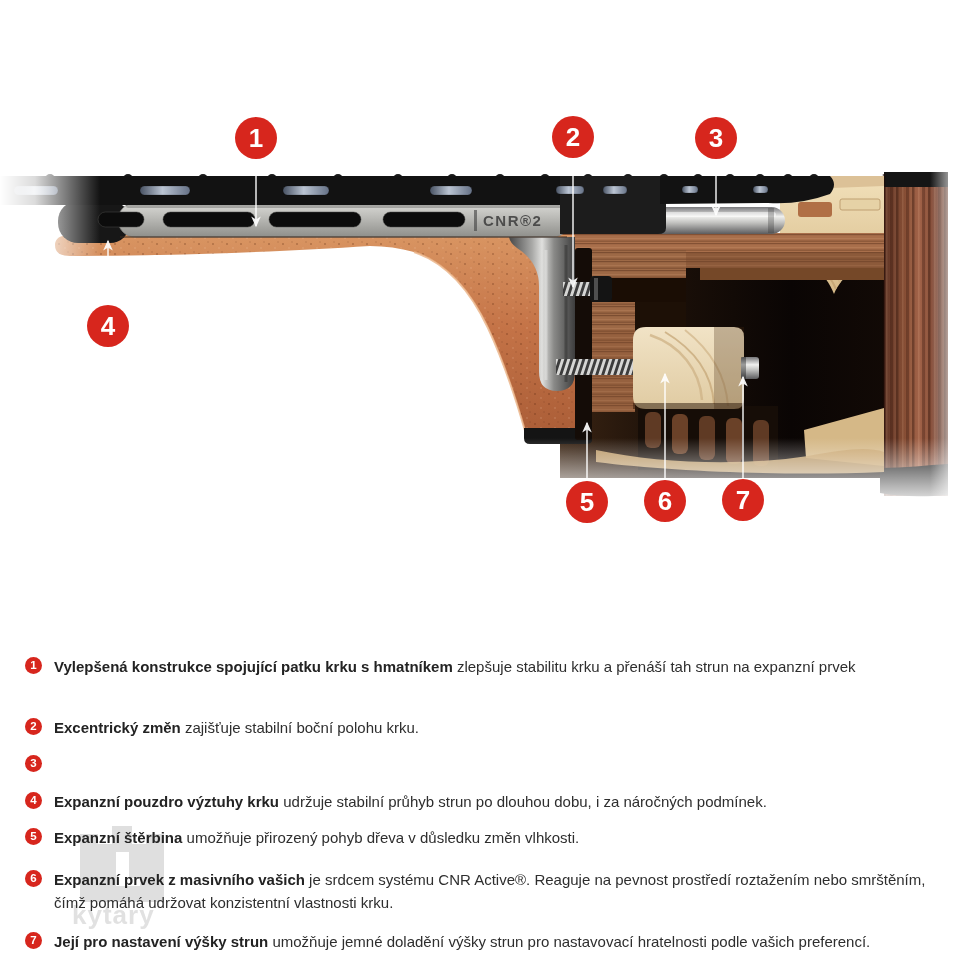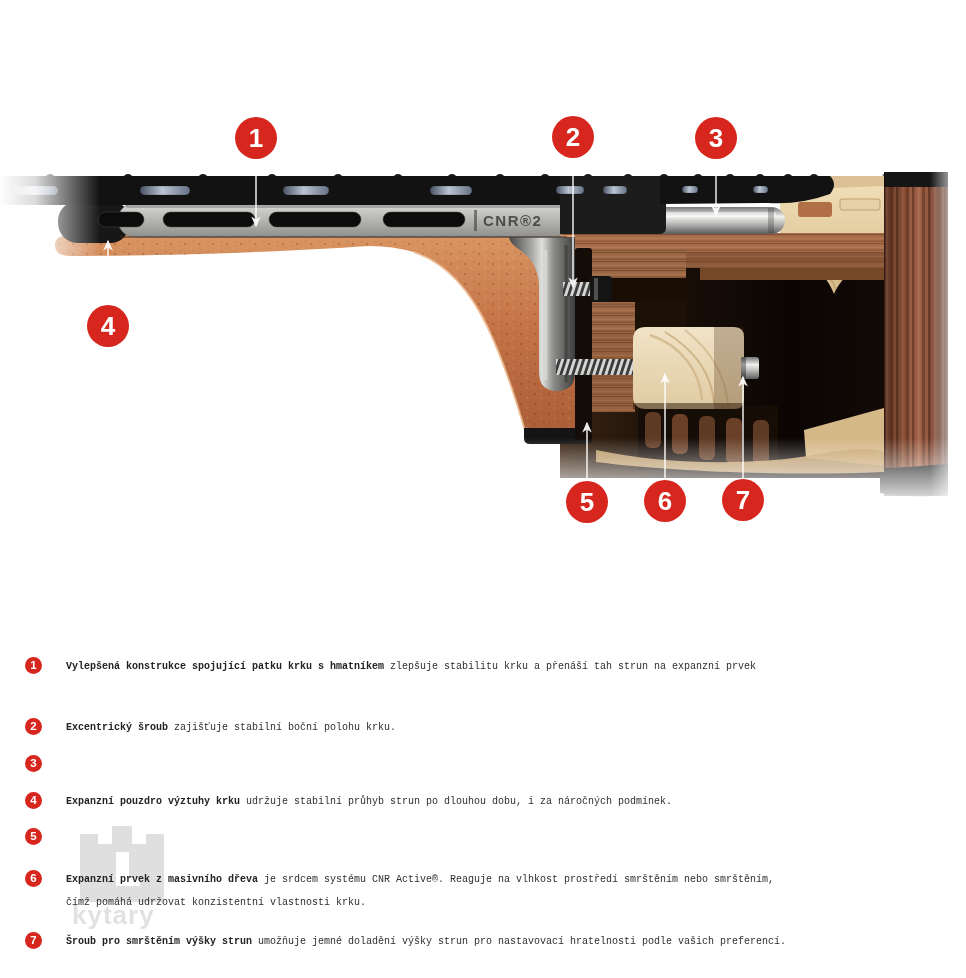--- a/index.html
+++ b/index.html
@@ -21,7 +21,7 @@
     color:#fff;font-size:11.5px;font-weight:bold;line-height:17px;text-align:center;
     margin-top:2px;
   }
-  .itext{margin-left:24px;font-size:10px;line-height:23px;color:#2e2e2e;font-family:Liberation Mono, monospace;}
+  .itext{margin-left:12px;font-size:15px;line-height:23px;color:#2e2e2e;}
   .itext .lead{font-weight:bold;color:#232323;}
   
   .callout-num{fill:#ffffff;font-family:"Liberation Sans",sans-serif;font-size:26px;font-weight:bold;}

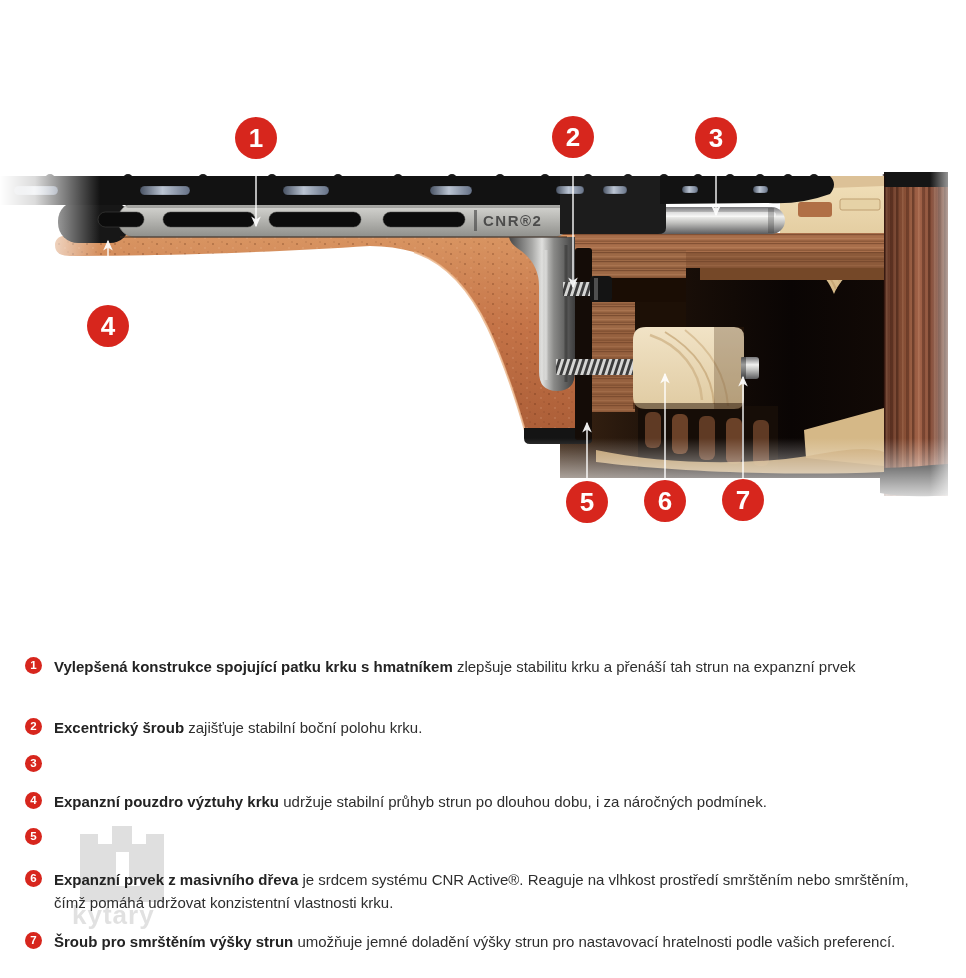--- a/index.html
+++ b/index.html
@@ -333,7 +333,7 @@
 
   <div class="legend-item" style="top:716px">
     <div class="bullet">2</div>
-    <div class="itext"><span class="lead">Excentrický šroub</span><span> zajišťuje stabilní boční polohu krku.</span></div>
+    <div class="itext"><span class="lead">Excentrický změn</span><span> zajišťuje stabilní boční polohu krku.</span></div>
   </div>
 
   <div class="legend-item" style="top:753px">

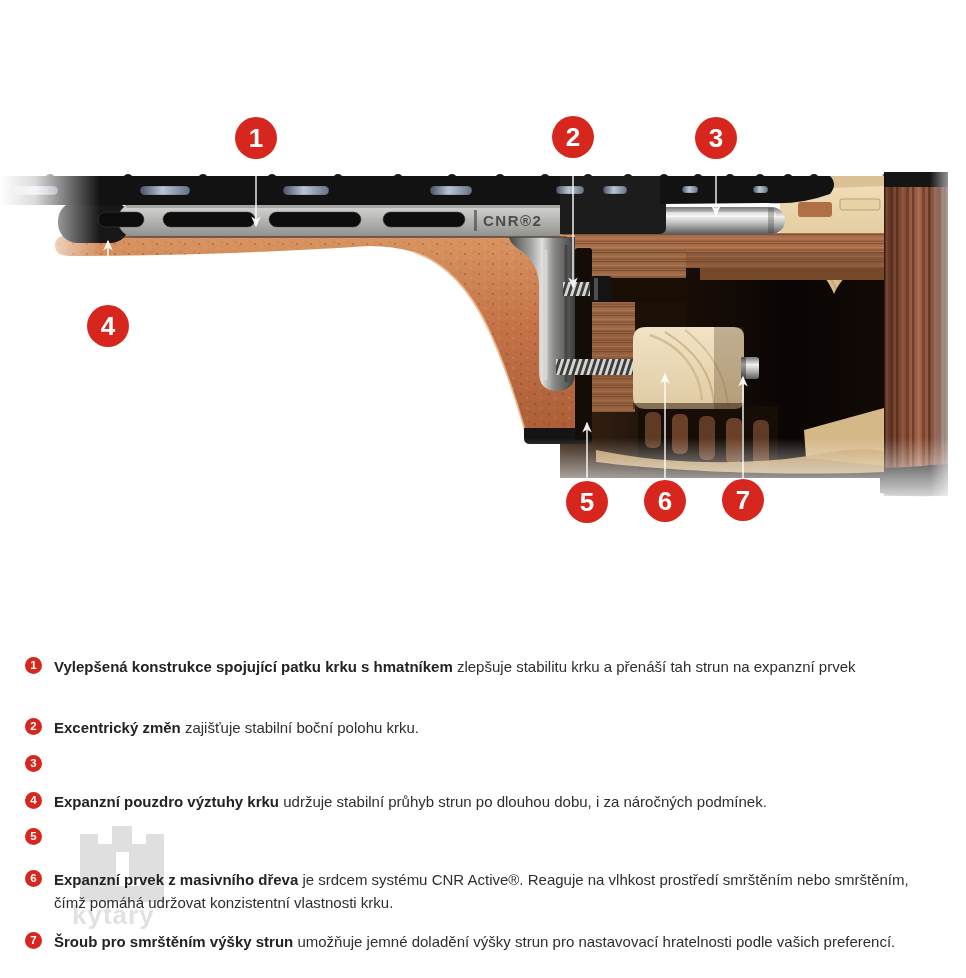--- a/index.html
+++ b/index.html
@@ -347,6 +347,7 @@
 
   <div class="legend-item" style="top:826px">
     <div class="bullet">5</div>
+    <div class="itext"><span class="lead">Expanzní štěrbina</span><span> umožňuje přirozený pohyb dřeva v důsledku změn vlhkosti.</span></div>
   </div>
 
   <div class="legend-item" style="top:868px">

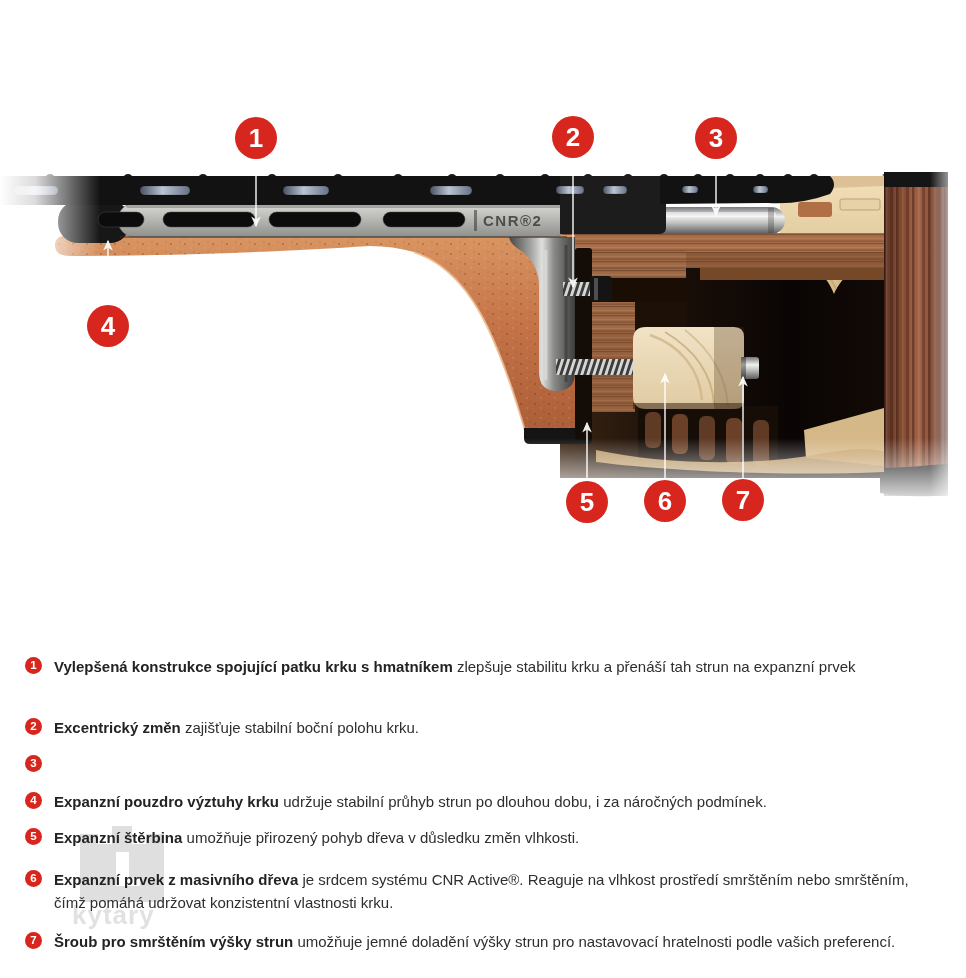--- a/index.html
+++ b/index.html
@@ -352,7 +352,7 @@
 
   <div class="legend-item" style="top:868px">
     <div class="bullet">6</div>
-    <div class="itext"><span class="lead">Expanzní prvek z masivního dřeva</span><span> je srdcem systému CNR Active®. Reaguje na vlhkost prostředí smrštěním nebo smrštěním,</span><br><span>čímž pomáhá udržovat konzistentní vlastnosti krku.</span></div>
+    <div class="itext"><span class="lead">Expanzní prvek z masivního vašich</span><span> je srdcem systému CNR Active®. Reaguje na vlhkost prostředí smrštěním nebo smrštěním,</span><br><span>čímž pomáhá udržovat konzistentní vlastnosti krku.</span></div>
   </div>
 
   <div class="legend-item" style="top:930px">

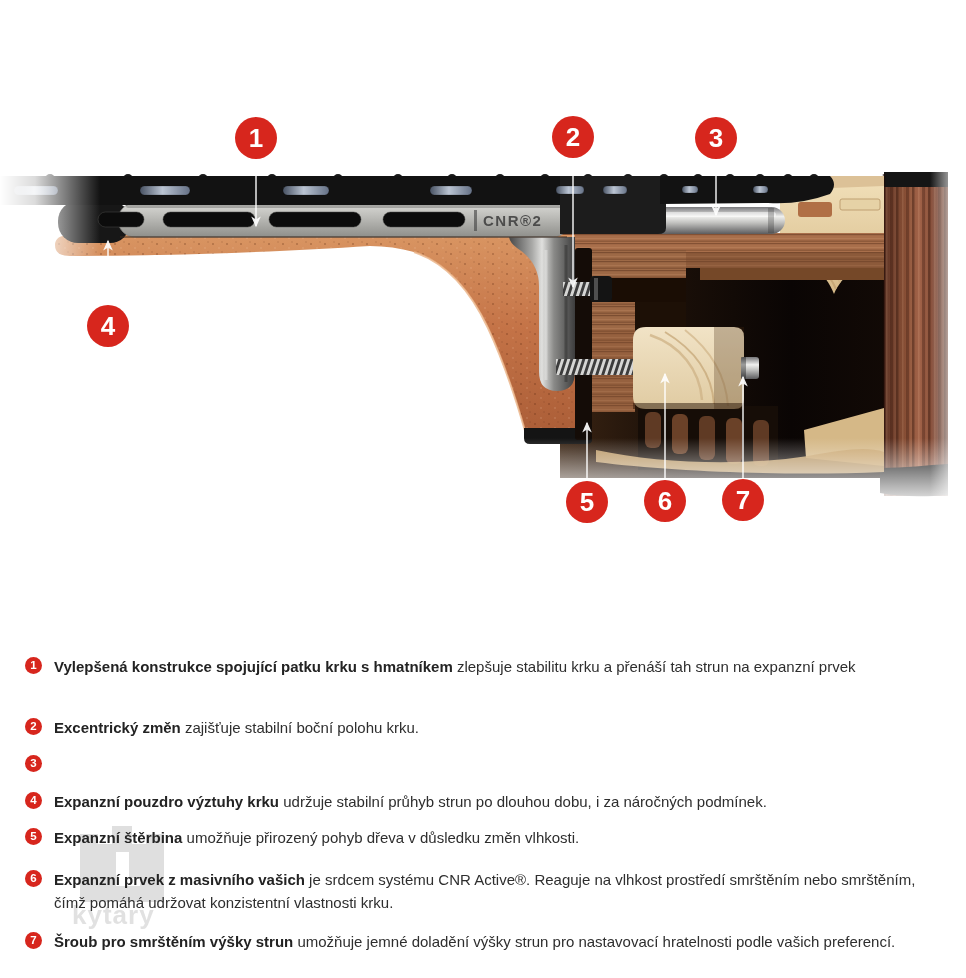--- a/index.html
+++ b/index.html
@@ -352,7 +352,7 @@
 
   <div class="legend-item" style="top:868px">
     <div class="bullet">6</div>
-    <div class="itext"><span class="lead">Expanzní prvek z masivního vašich</span><span> je srdcem systému CNR Active®. Reaguje na vlhkost prostředí smrštěním nebo smrštěním,</span><br><span>čímž pomáhá udržovat konzistentní vlastnosti krku.</span></div>
+    <div class="itext"><span class="lead">Expanzní prvek z masivního vašich</span><span> je srdcem systému CNR Active®. Reaguje na pevnost prostředí roztažením nebo smrštěním,</span><br><span>čímž pomáhá udržovat konzistentní vlastnosti krku.</span></div>
   </div>
 
   <div class="legend-item" style="top:930px">

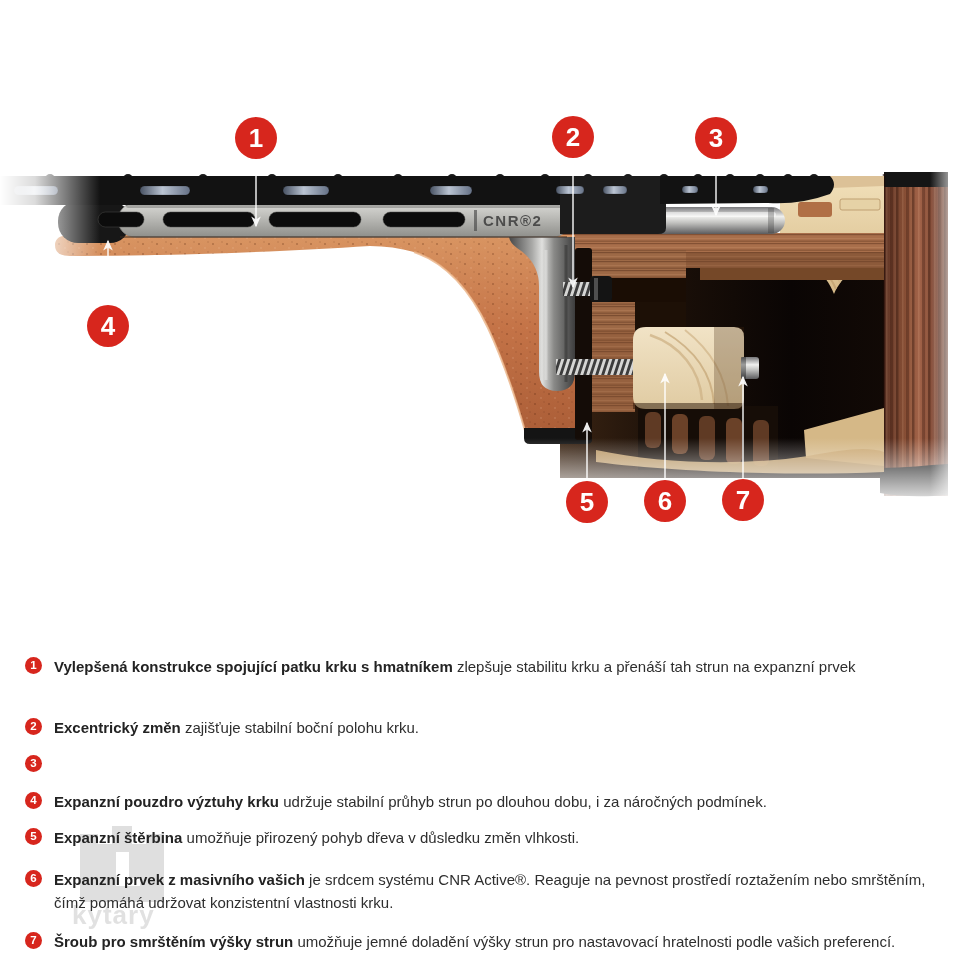--- a/index.html
+++ b/index.html
@@ -357,7 +357,7 @@
 
   <div class="legend-item" style="top:930px">
     <div class="bullet">7</div>
-    <div class="itext"><span class="lead">Šroub pro smrštěním výšky strun</span><span> umožňuje jemné doladění výšky strun pro nastavovací hratelnosti podle vašich preferencí.</span></div>
+    <div class="itext"><span class="lead">Její pro nastavení výšky strun</span><span> umožňuje jemné doladění výšky strun pro nastavovací hratelnosti podle vašich preferencí.</span></div>
   </div>
 
 </div>

